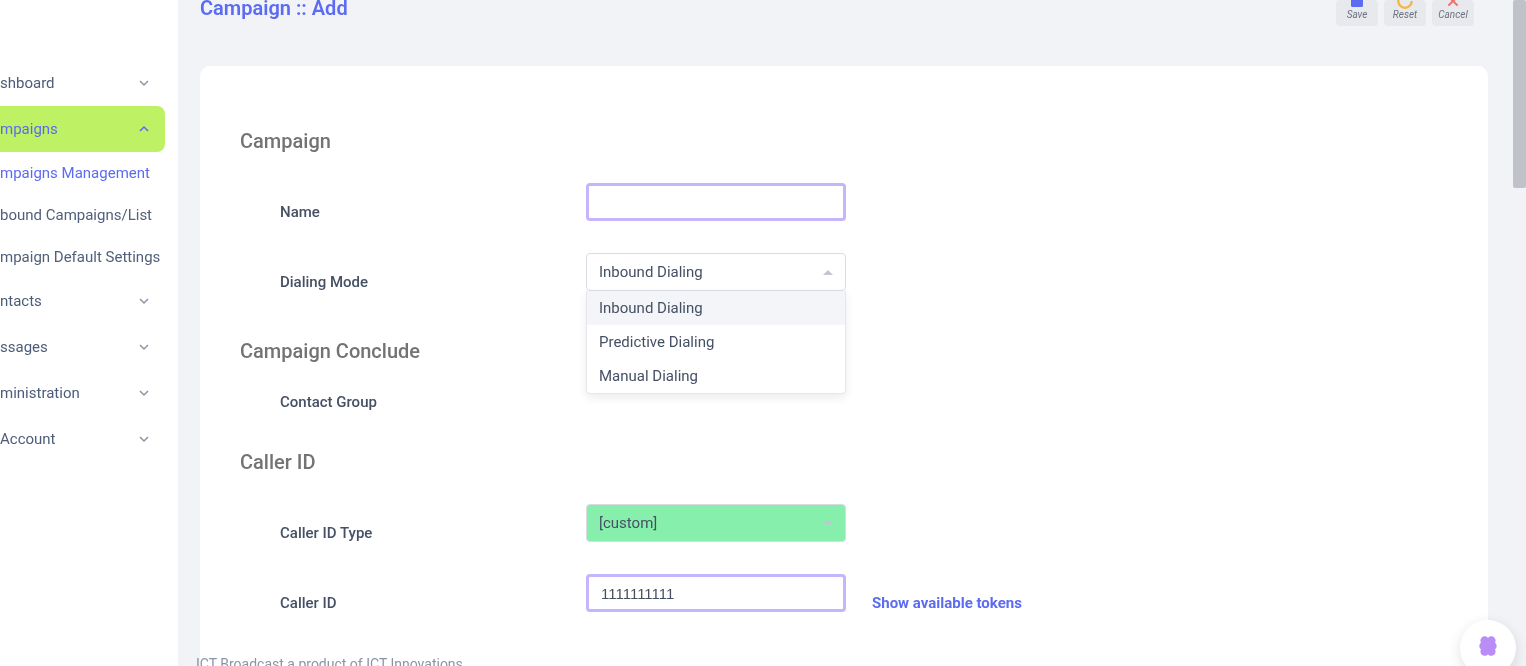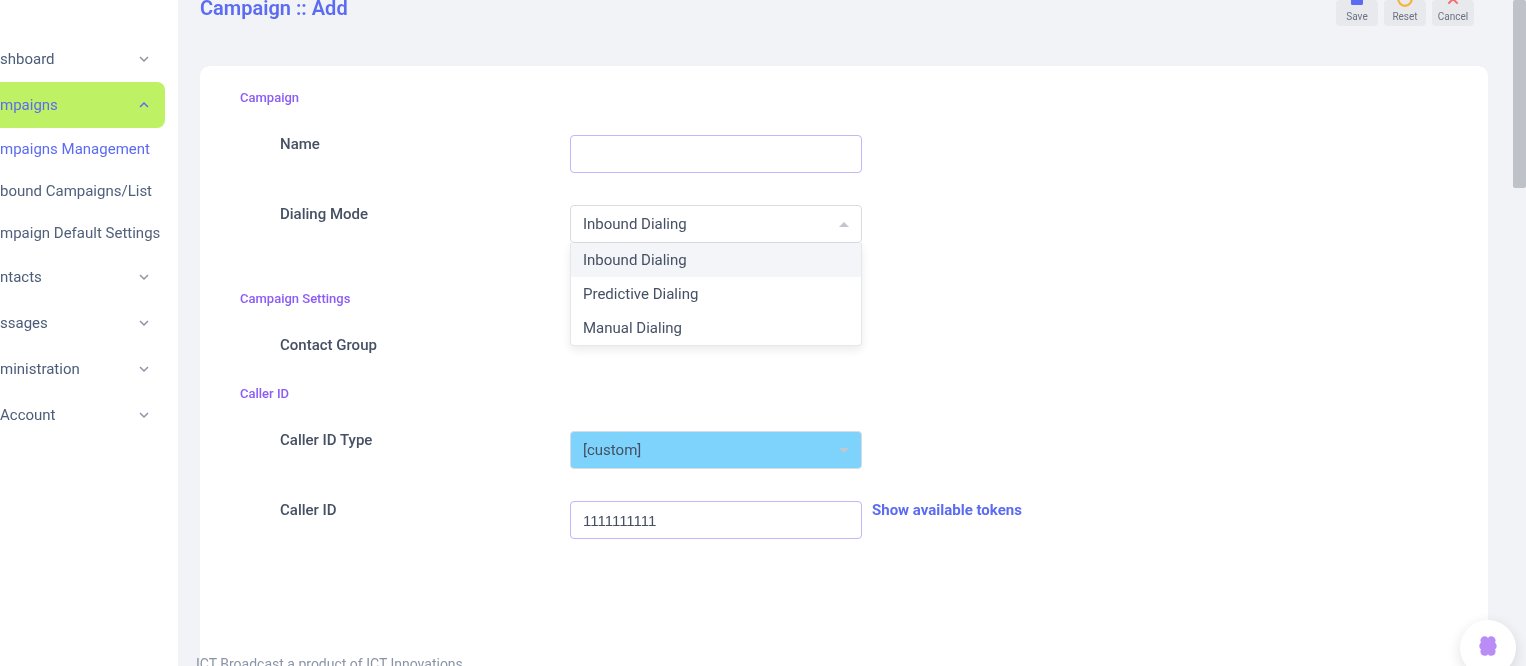--- a/index.html
+++ b/index.html
@@ -99,9 +99,10 @@
     display: flex;
     flex-direction: column;
     align-items: center;
-    justify-content: space-between;
+    justify-content: center;
     padding-bottom: 4px;
     cursor: pointer;
+    font-style: italic;
   }
   .hdr-btn .icon {
     position: relative;

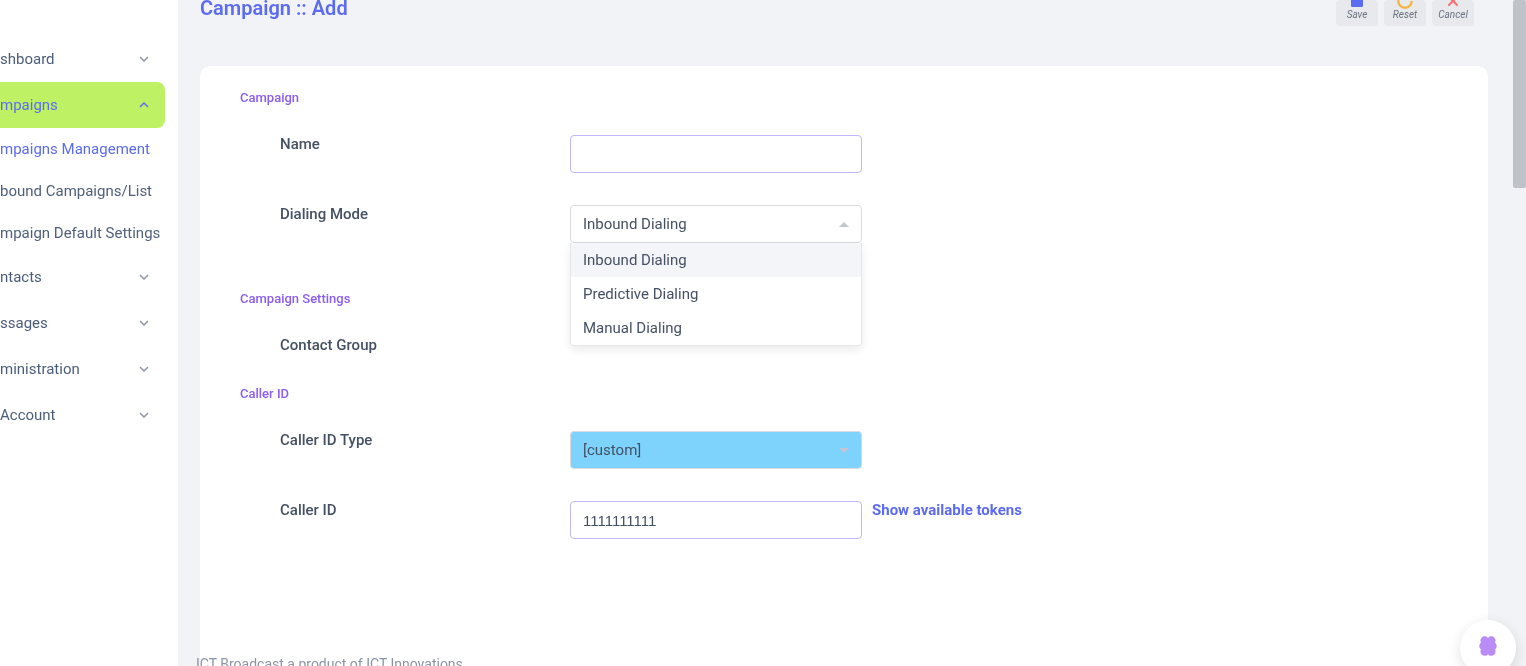--- a/index.html
+++ b/index.html
@@ -23,7 +23,7 @@
     width: 165px;
     height: 666px;
     background: #fff;
-    padding-top: 36px;
+    padding-top: 60px;
   }
   .side-item {
     display: flex;

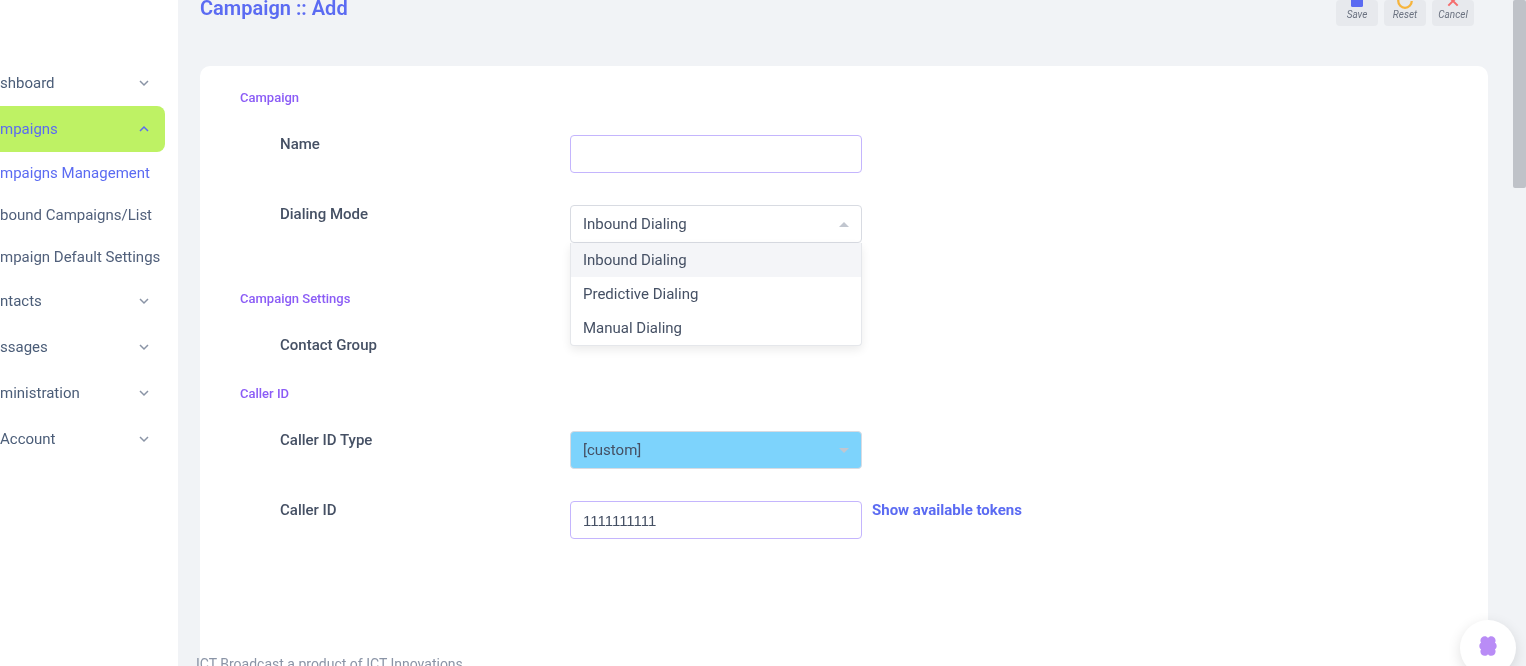--- a/index.html
+++ b/index.html
@@ -130,10 +130,11 @@
   }
 
   .section-title {
-    color: #8b5cf6;
-    font-size: 13px;
+    color: #737373;
+    font-size: 20px;
     font-weight: 500;
     margin-bottom: 30px;
+    margin-top: 39px;
   }
 
   .form-row {

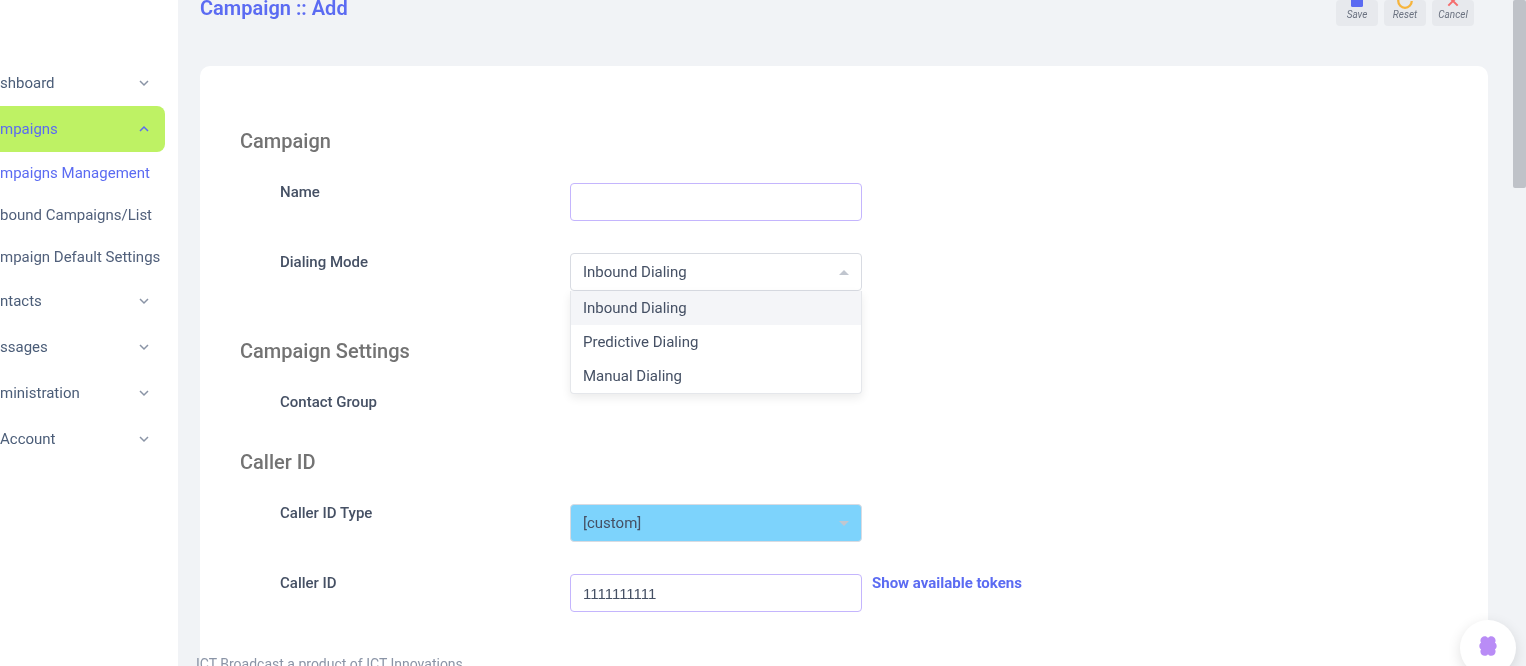--- a/index.html
+++ b/index.html
@@ -139,8 +139,9 @@
 
   .form-row {
     display: flex;
-    align-items: flex-start;
+    align-items: flex-end;
     margin-bottom: 32px;
+    gap: 16px;
   }
   .form-row .label {
     width: 330px;

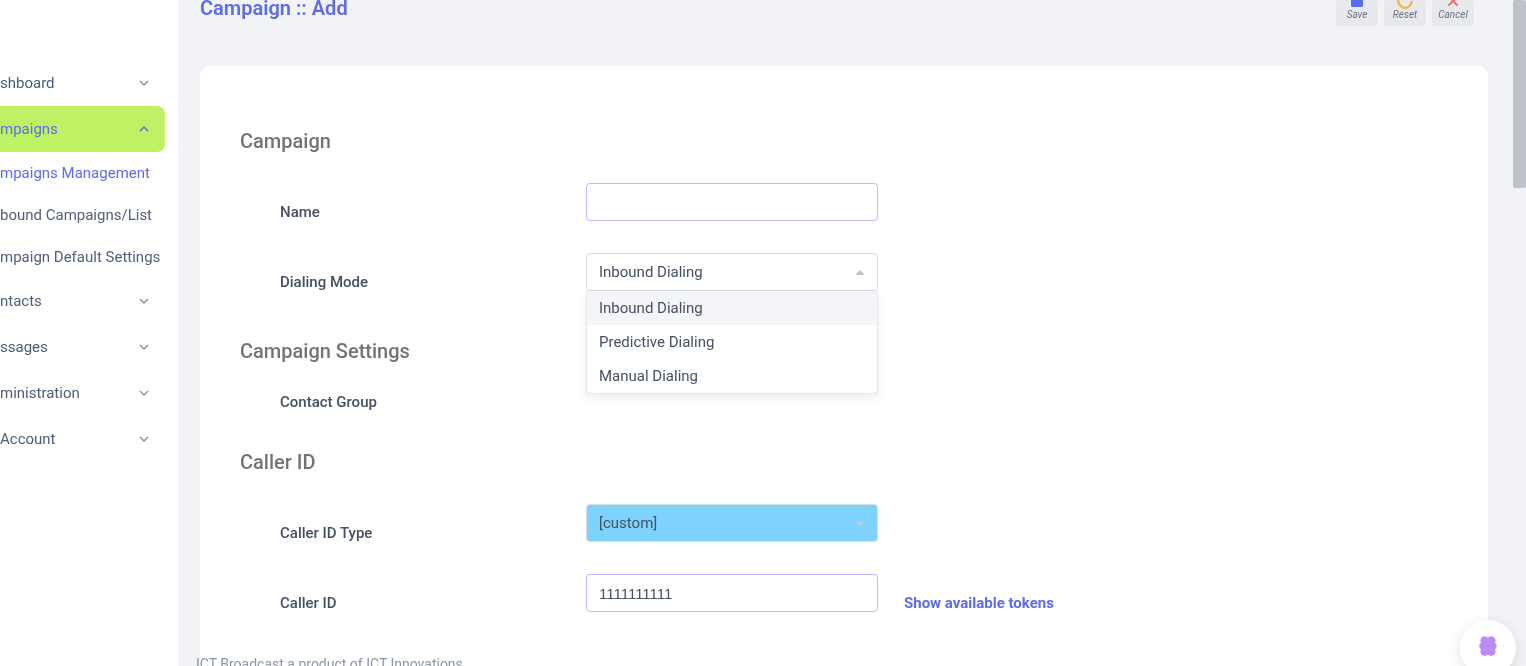--- a/index.html
+++ b/index.html
@@ -151,7 +151,7 @@
     font-weight: 500;
   }
   .form-row .field {
-    width: 292px;
+    width: 260px;
     position: relative;
   }
   .form-row .after-field {

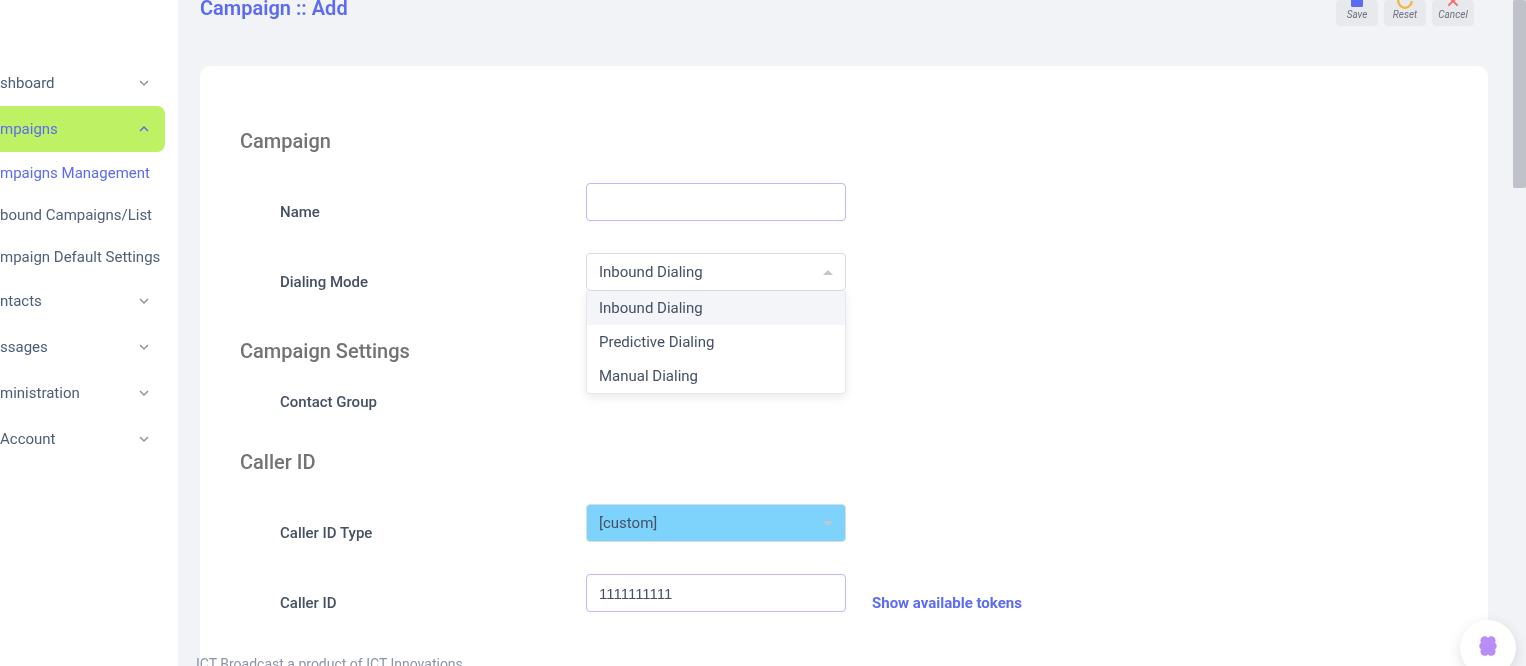--- a/index.html
+++ b/index.html
@@ -364,7 +364,7 @@
       </div>
     </div>
 
-    <div class="section-title">Campaign Settings</div>
+    <div class="section-title">Campaign Conclude</div>
 
     <div class="form-row">
       <div class="label">Contact Group</div>

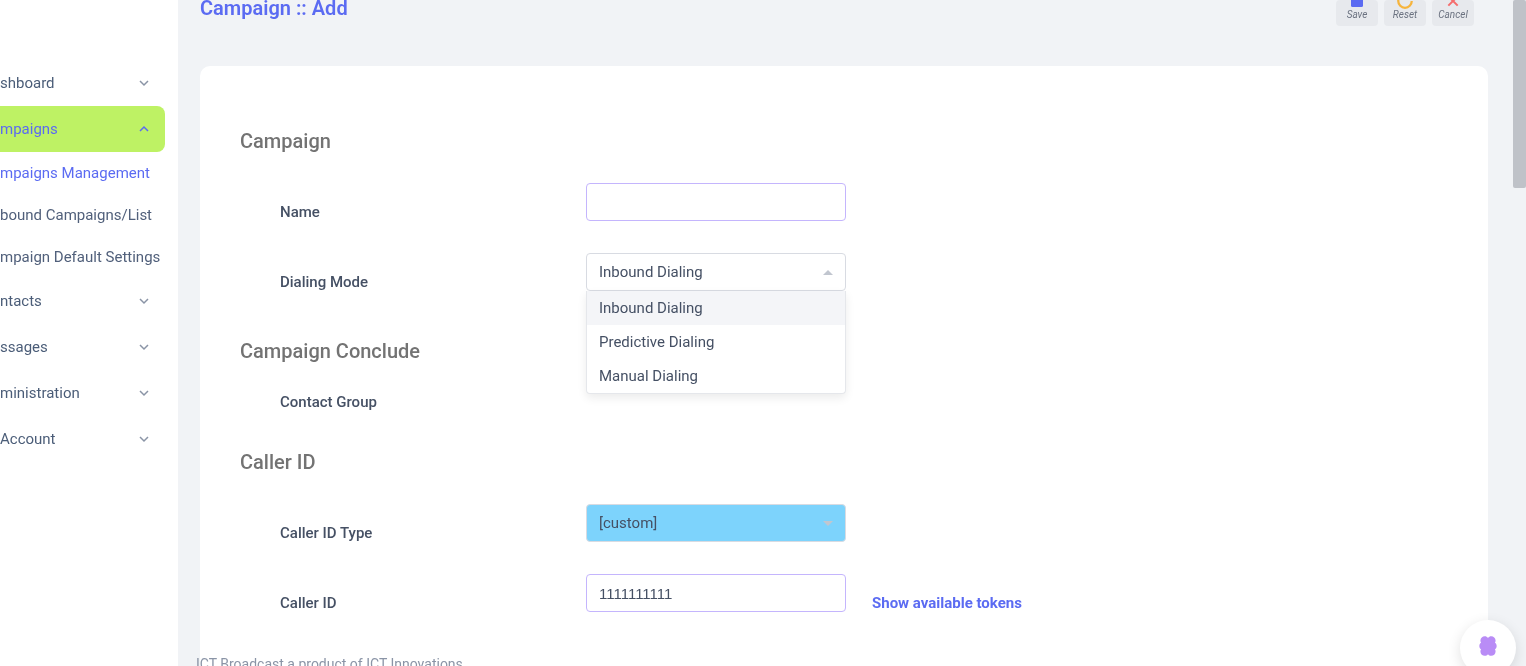--- a/index.html
+++ b/index.html
@@ -182,7 +182,7 @@
     color: #455064;
     font-size: 15px;
     cursor: pointer;
-    background: #7dd3fc;
+    background: #86efac;
   }
   .select-box.open { background: #fff; }
   .select-caret {

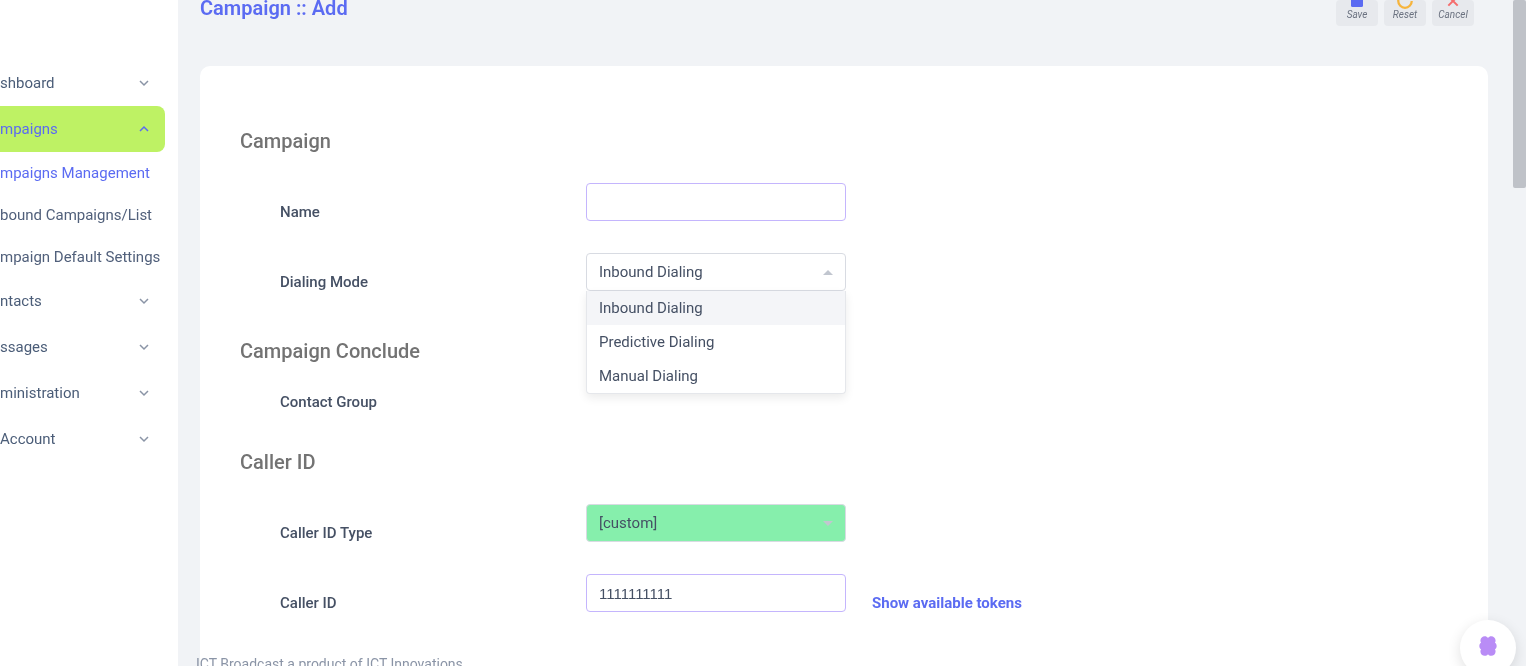--- a/index.html
+++ b/index.html
@@ -162,7 +162,7 @@
   .text-input {
     width: 100%;
     height: 38px;
-    border: 1px solid #c4b5fd;
+    border: 3px solid #c4b5fd;
     border-radius: 4px;
     padding: 0 12px;
     font-size: 15px;

